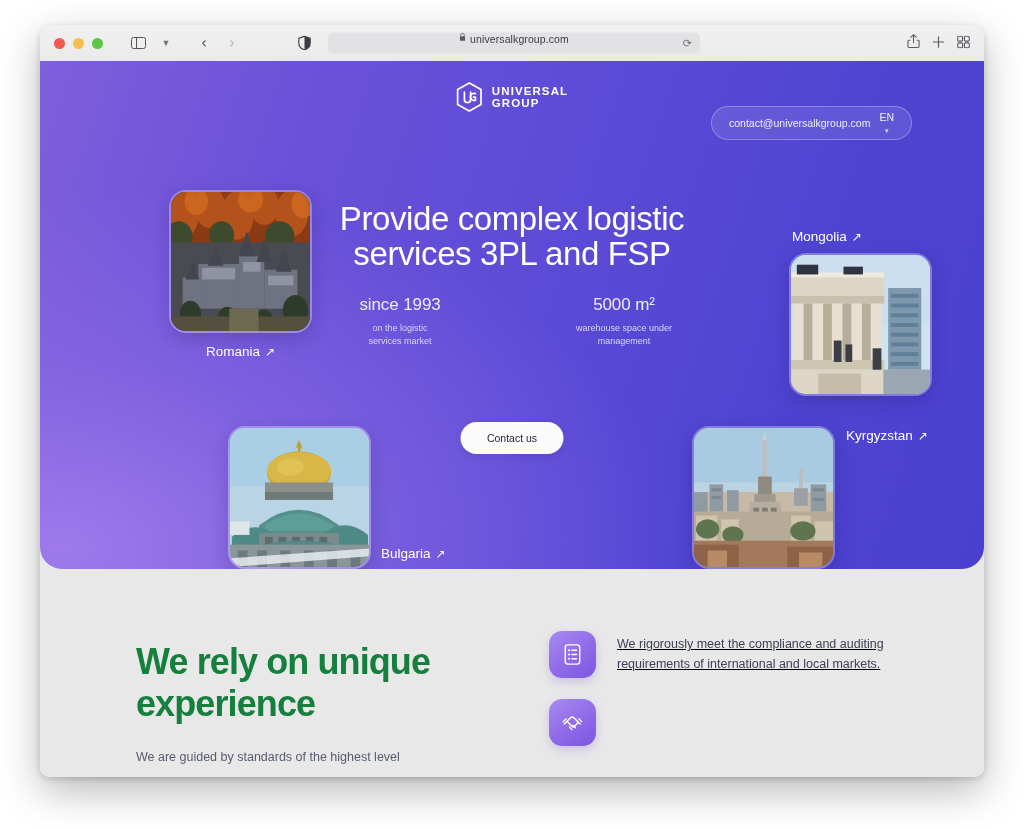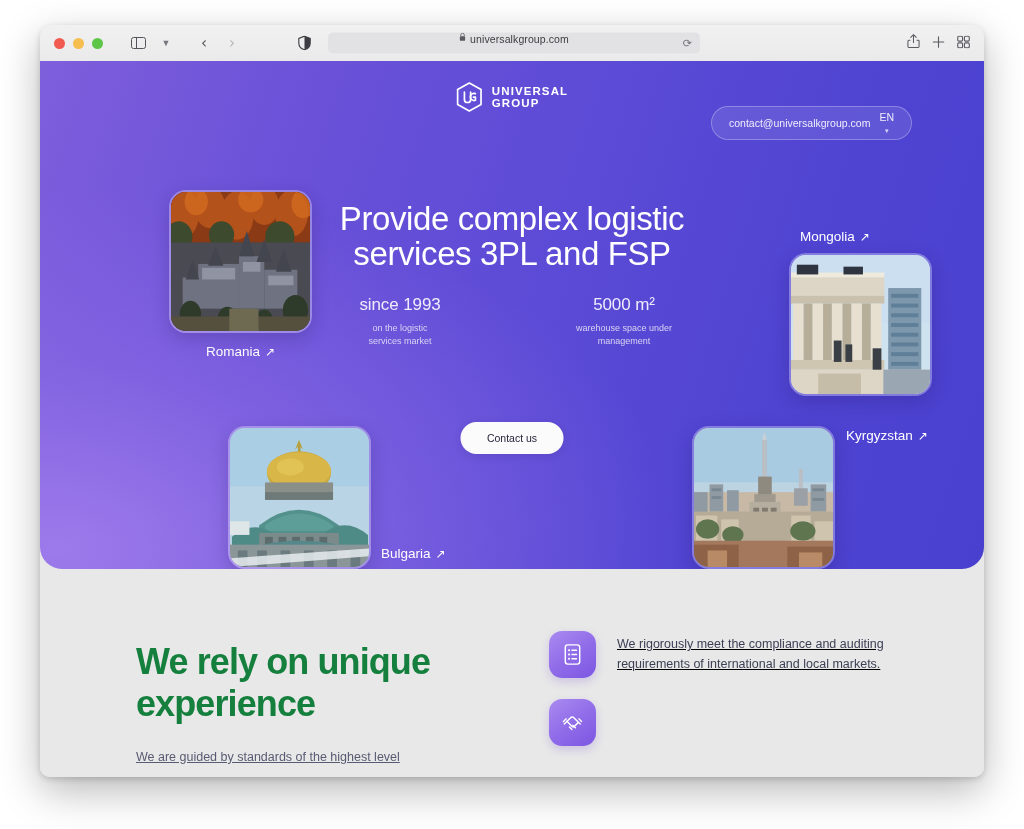--- a/index.html
+++ b/index.html
@@ -176,7 +176,7 @@
   .dest-romania .cap { margin-top: 11px; justify-content: center; }
 
   .dest-mongolia   { left: 749px; top: 168px; }
-  .dest-mongolia .cap { margin-bottom: 9px; margin-left: 11px; }
+  .dest-mongolia .cap { margin-bottom: 9px; margin-left: 3px; }
 
   .dest-bulgaria   { left: 188px; top: 365px; }
   .dest-bulgaria .cap { position: absolute; left: 153px; bottom: 8px; }

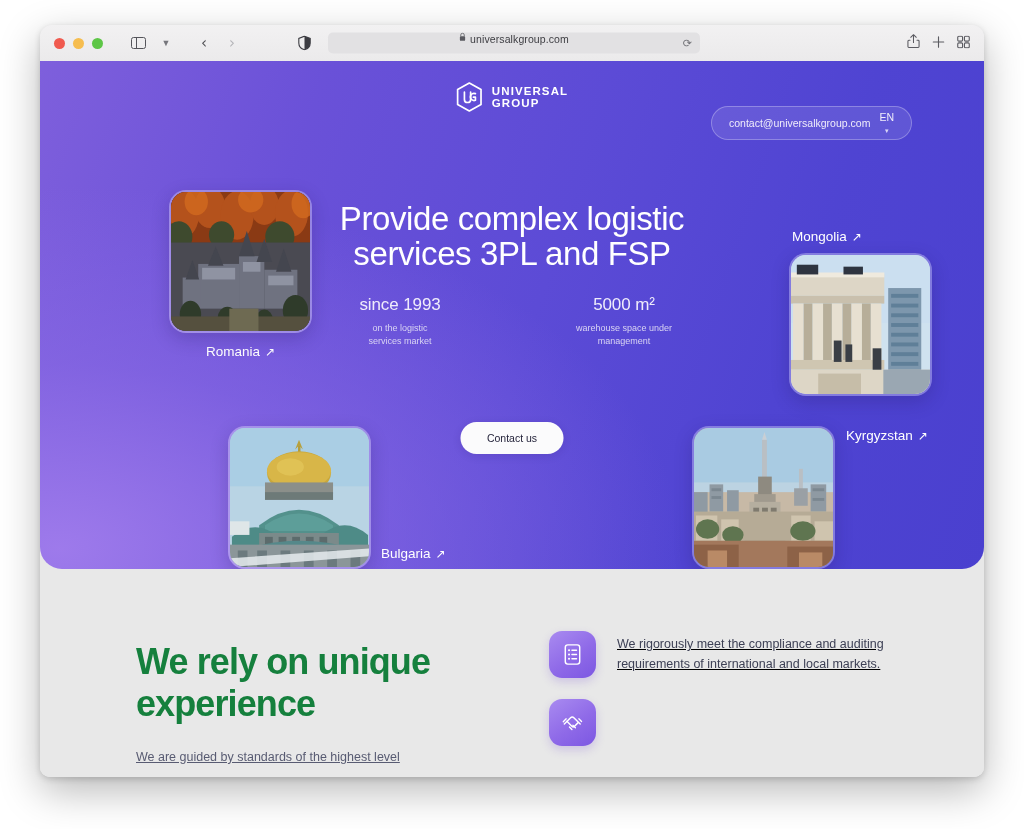--- a/index.html
+++ b/index.html
@@ -204,7 +204,7 @@
   }
   .sec-para {
     margin-top: 22px;
-    color: #585b72; font-size: 12.5px; line-height: 21px; text-decoration: underline;
+    color: #585b72; font-size: 12.5px; line-height: 21px;
   }
 
   .sec-right { position: absolute; left: 509px; top: 62px; width: 400px; }

